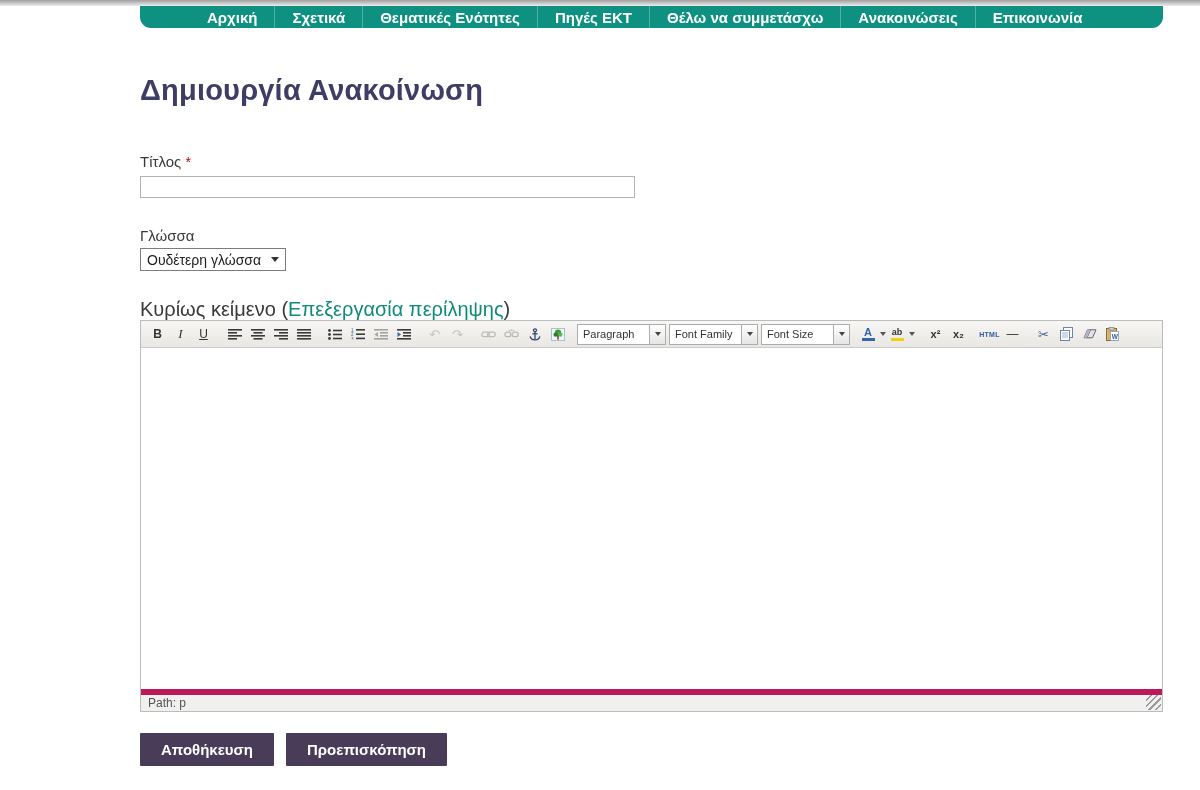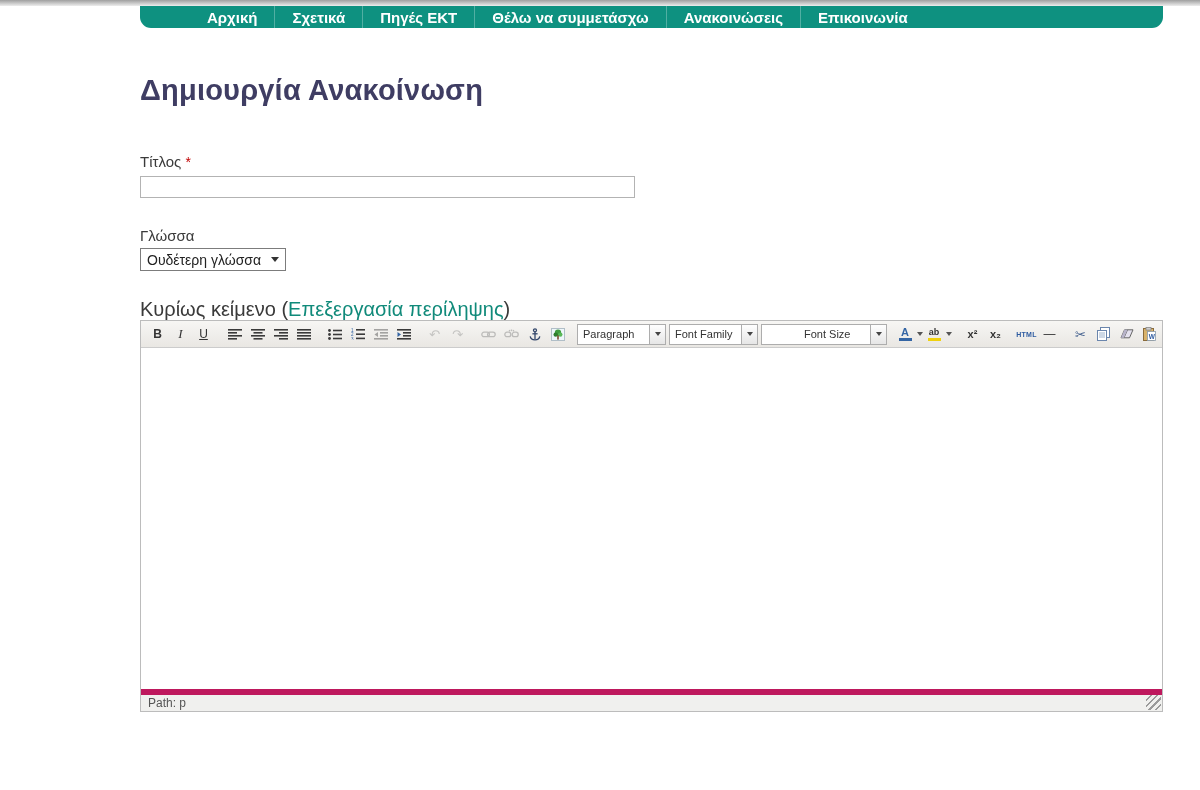--- a/index.html
+++ b/index.html
@@ -93,6 +93,7 @@
   <nav class="nav">
     <a href="#">Αρχική</a>
     <a href="#">Σχετικά</a>
+    <a href="#">Θεματικές Ενότητες</a>
     <a href="#">Πηγές ΕΚΤ</a>
     <a href="#">Θέλω να συμμετάσχω</a>
     <a href="#">Ανακοινώσεις</a>

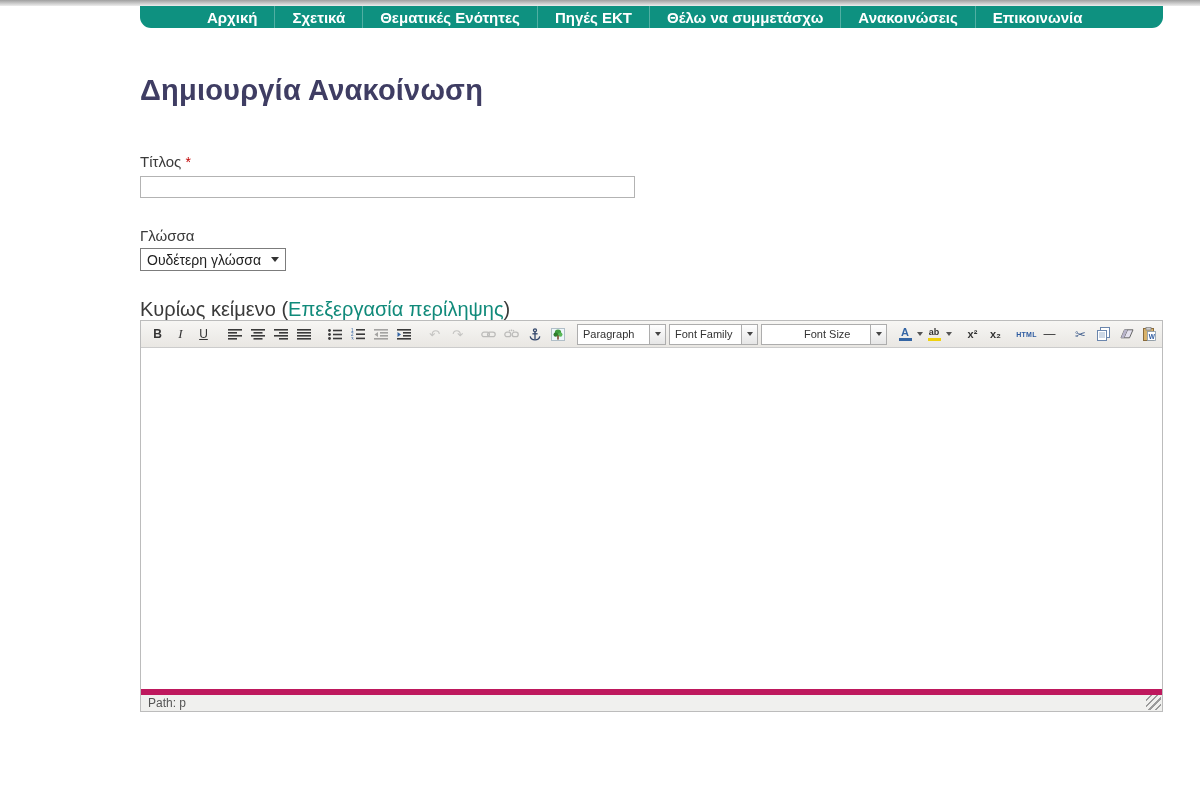--- a/index.html
+++ b/index.html
@@ -270,7 +270,7 @@
             <span class="caret"></span>
           </span>
       </span>
-      <span class="tb-select" style="margin-left:3px;padding-left:37px;">
+      <span class="tb-select" style="margin-left:3px;">
         <span class="txt">Font Size</span>
         <span class="arrow-btn">
             <span class="caret"></span>

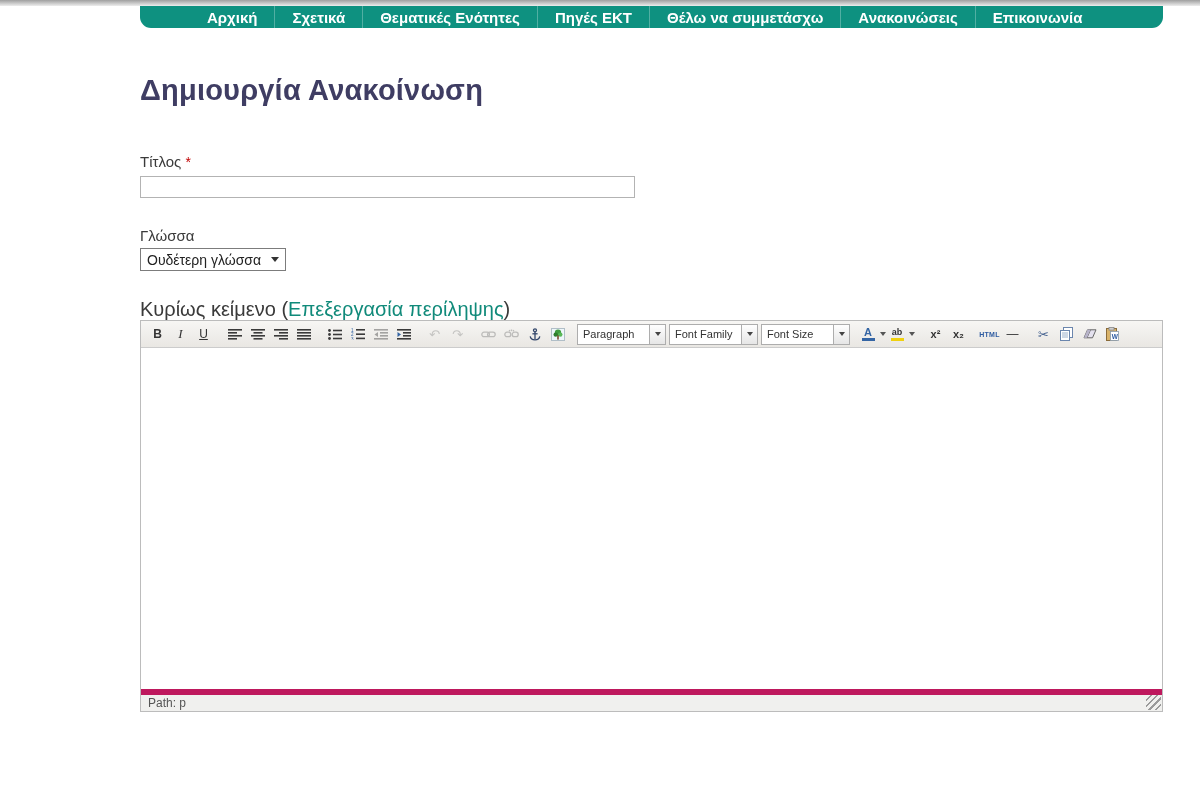--- a/index.html
+++ b/index.html
@@ -340,6 +340,10 @@
     </div>
   </div>
 
+  <div class="actions">
+    <button class="btn">Αποθήκευση</button>
+    <button class="btn">Προεπισκόπηση</button>
+  </div>
 
 </div>
 

